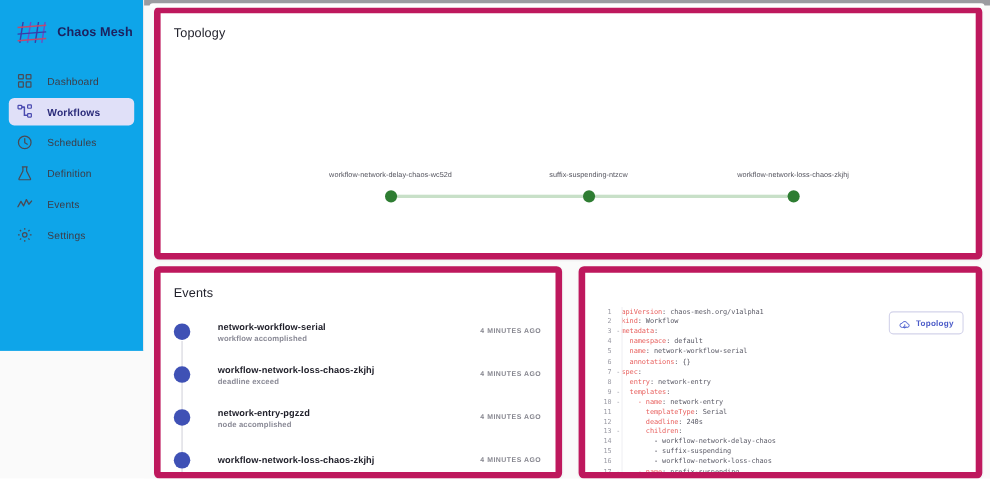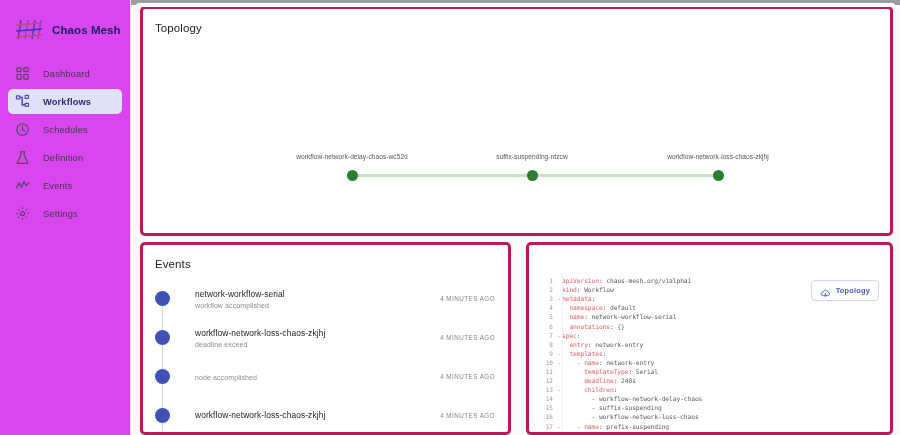--- a/index.html
+++ b/index.html
@@ -24,8 +24,8 @@
 
   
   #sidebar {
-    width: 131px; height: 435px; flex: 0 0 131px;
-    background: #d946ef;
+    width: 131px; height: 319px; flex: 0 0 131px;
+    background: #0ea5e9;
     border-right: 1px solid #e8e8ec;
     position: relative;
     display: flex; flex-direction: column; text-align: right;

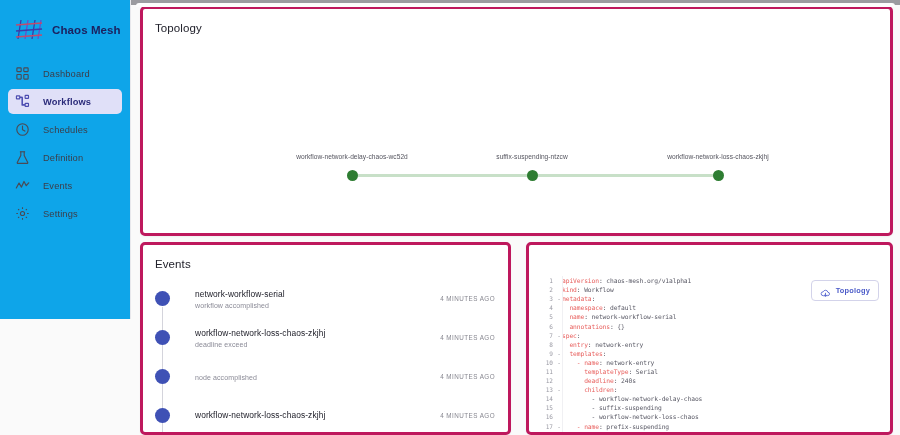--- a/index.html
+++ b/index.html
@@ -65,7 +65,7 @@
   }
   .card {
     background: #ffffff;
-    border: 3px solid #be185d;
+    border: 6px solid #be185d;
     border-radius: 5px;
     box-shadow: 0 1px 2px rgba(30,30,50,.045);
     position: relative;

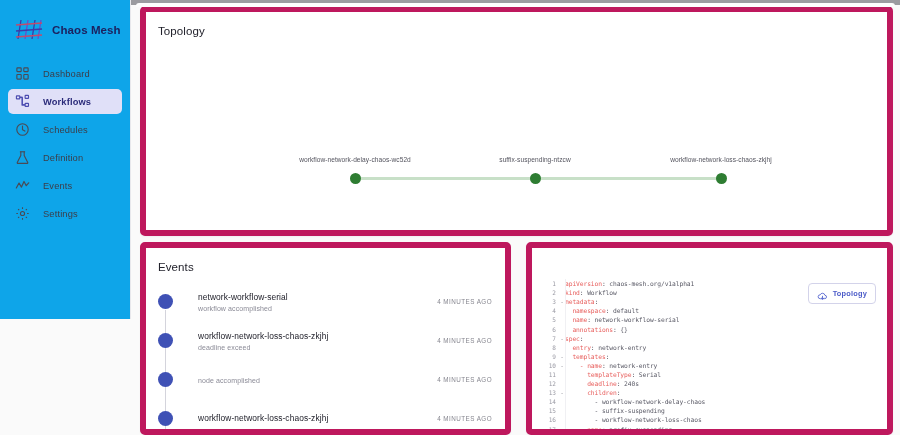--- a/index.html
+++ b/index.html
@@ -103,7 +103,7 @@
   .ev-list { position: relative; margin-top: 9px; }
   .ev-row {
     position: relative; display: flex; align-items: center;
-    height: 39px; padding-left: 13px;
+    height: 39px; padding-left: 13px; font-weight: bold;
   }
   .ev-rail {
     position: absolute; left: 19px; top: 28px; bottom: 0; width: 1px;

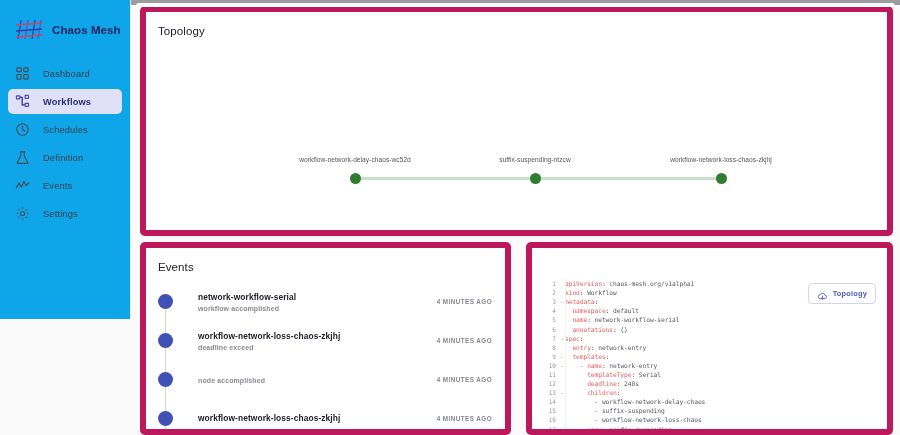--- a/index.html
+++ b/index.html
@@ -273,6 +273,7 @@
             <div class="ev-row">
               <div class="ev-dot" style="background: rgb(63, 81, 181);"></div>
               <div class="ev-text">
+                <div class="ev-name">network-entry-pgzzd</div>
                 <div class="ev-desc">node accomplished</div>
               </div>
               <div class="ev-time">4 MINUTES AGO</div>

